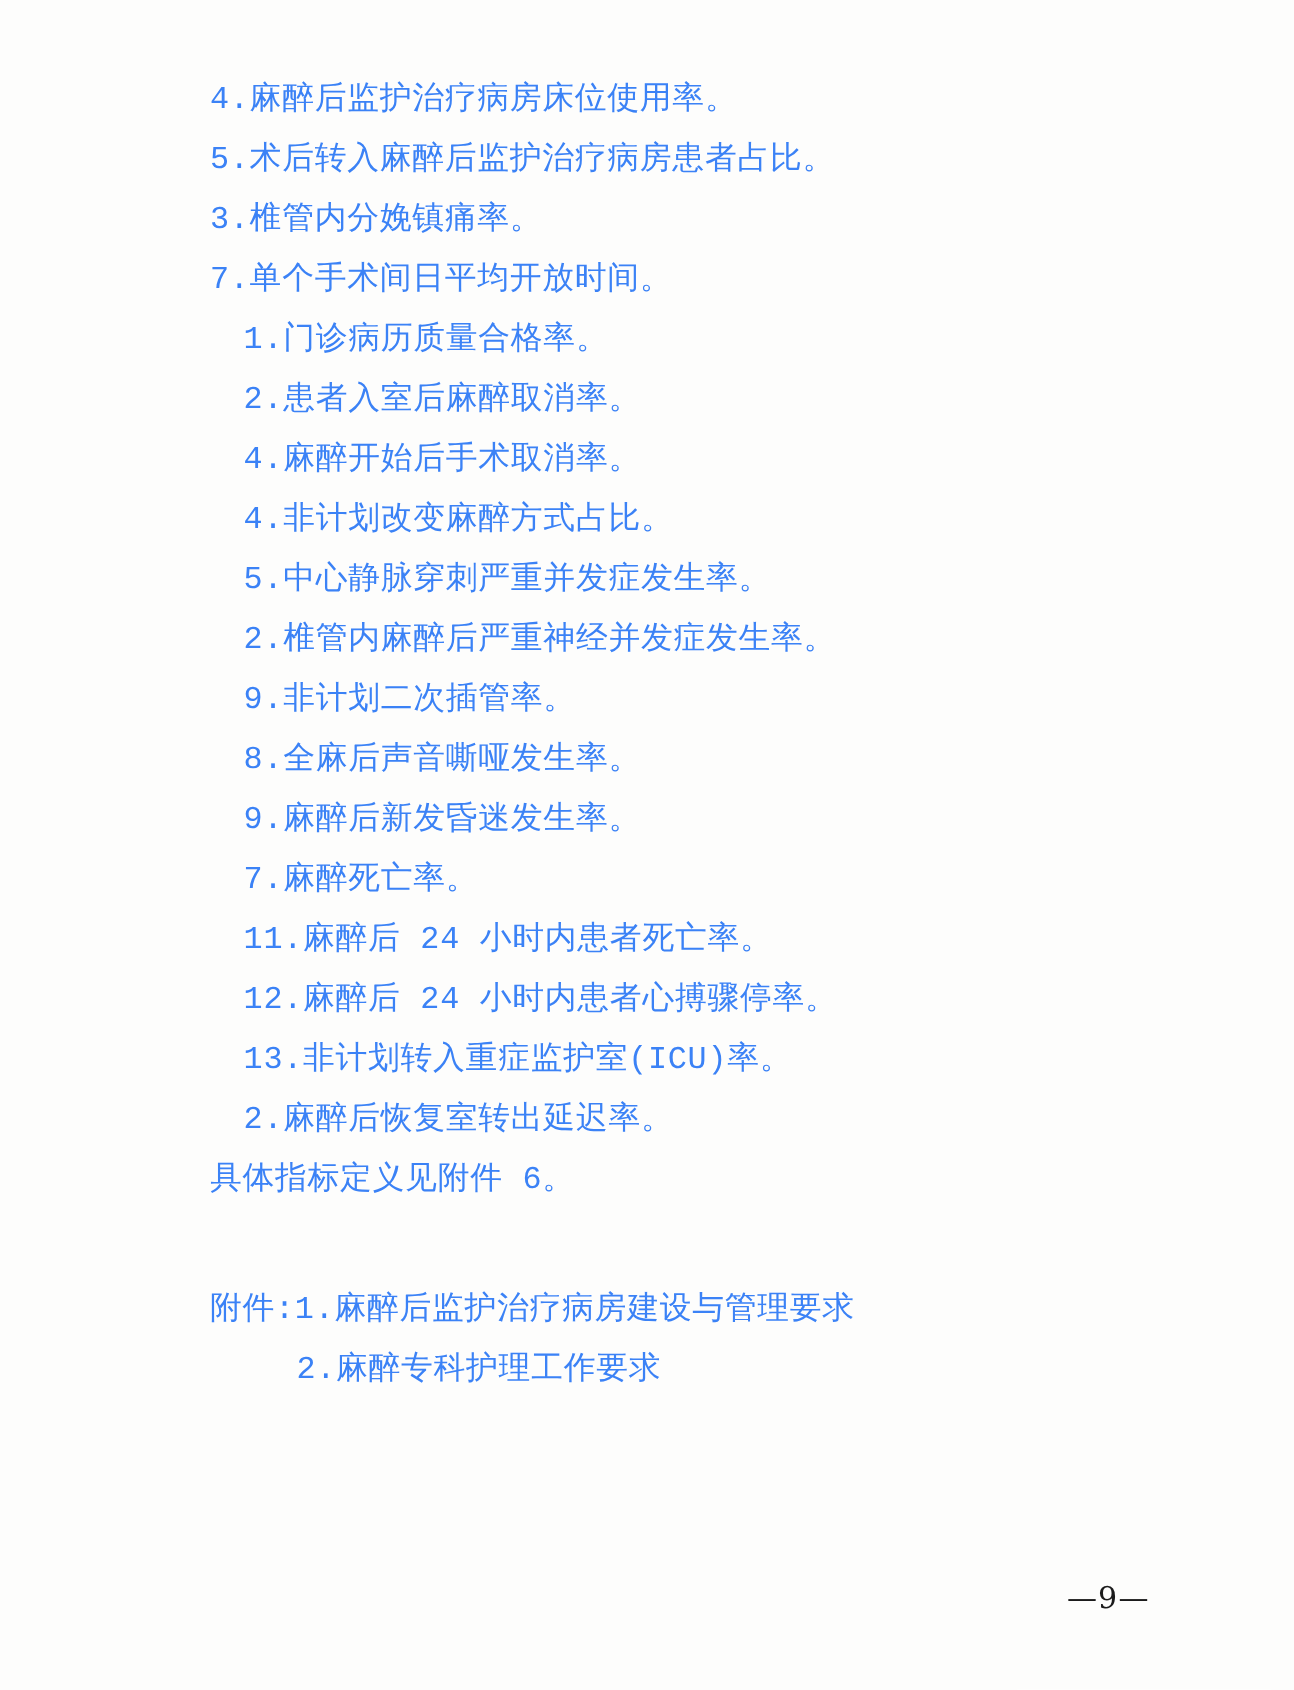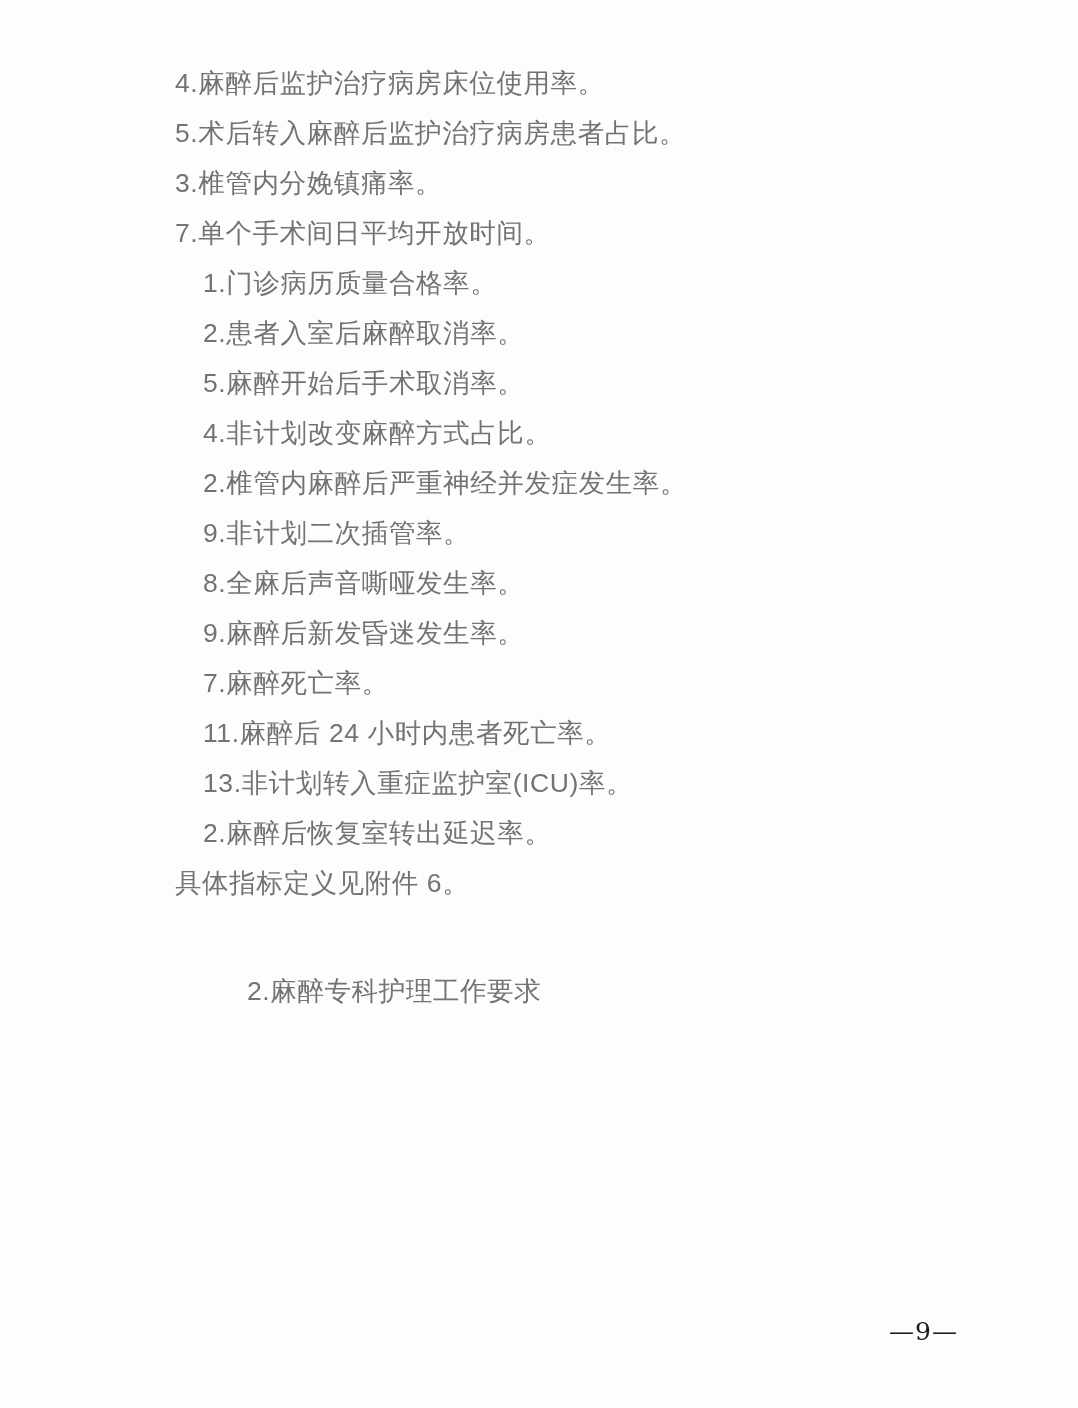--- a/index.html
+++ b/index.html
@@ -31,9 +31,9 @@
     font-size: 26.5px;
     line-height: 50px;
     letter-spacing: 0.6px;
-    color: #737373;
+    color: #3b82f6;
     white-space: pre;
-    font-family: Liberation Sans, sans-serif;
+    font-family: Liberation Mono, monospace;
   }
   .indent-1 {
     padding-left: 0px;

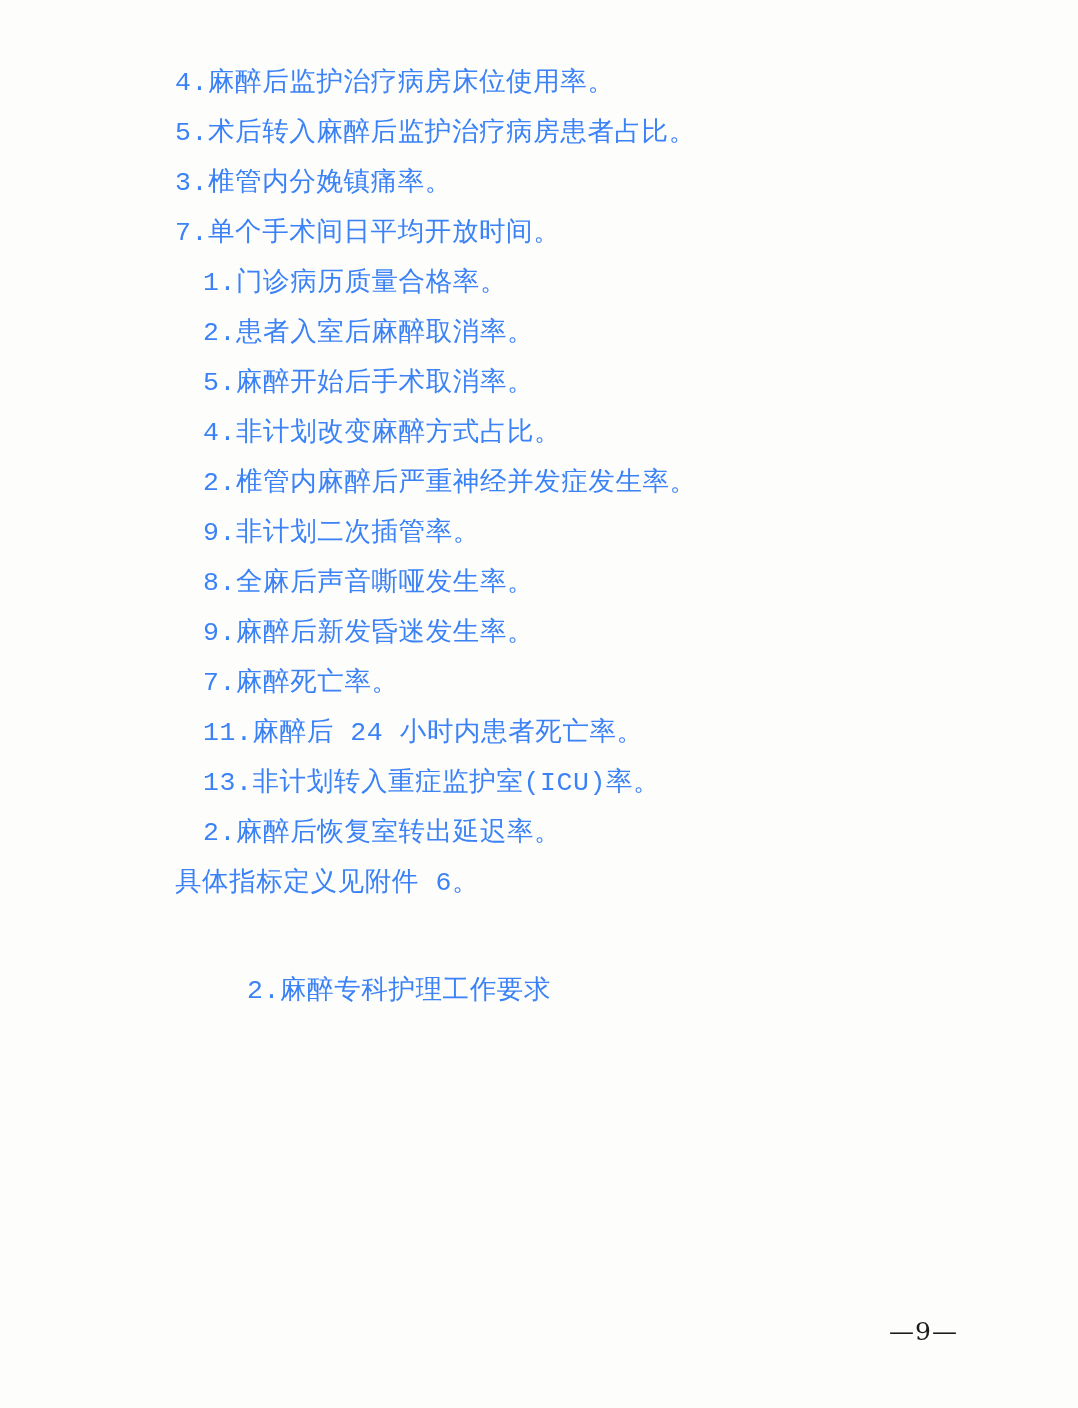--- a/index.html
+++ b/index.html
@@ -72,7 +72,7 @@
 
     <div class="line indent-2">1.门诊病历质量合格率。</div>
     <div class="line indent-2">2.患者入室后麻醉取消率。</div>
-    <div class="line indent-2">5.麻醉开始后手术取消率。</div>
+    <div class="line indent-2">4.麻醉开始后手术取消率。</div>
     <div class="line indent-2">4.非计划改变麻醉方式占比。</div>
     <div class="line indent-2">2.椎管内麻醉后严重神经并发症发生率。</div>
     <div class="line indent-2">9.非计划二次插管率。</div>

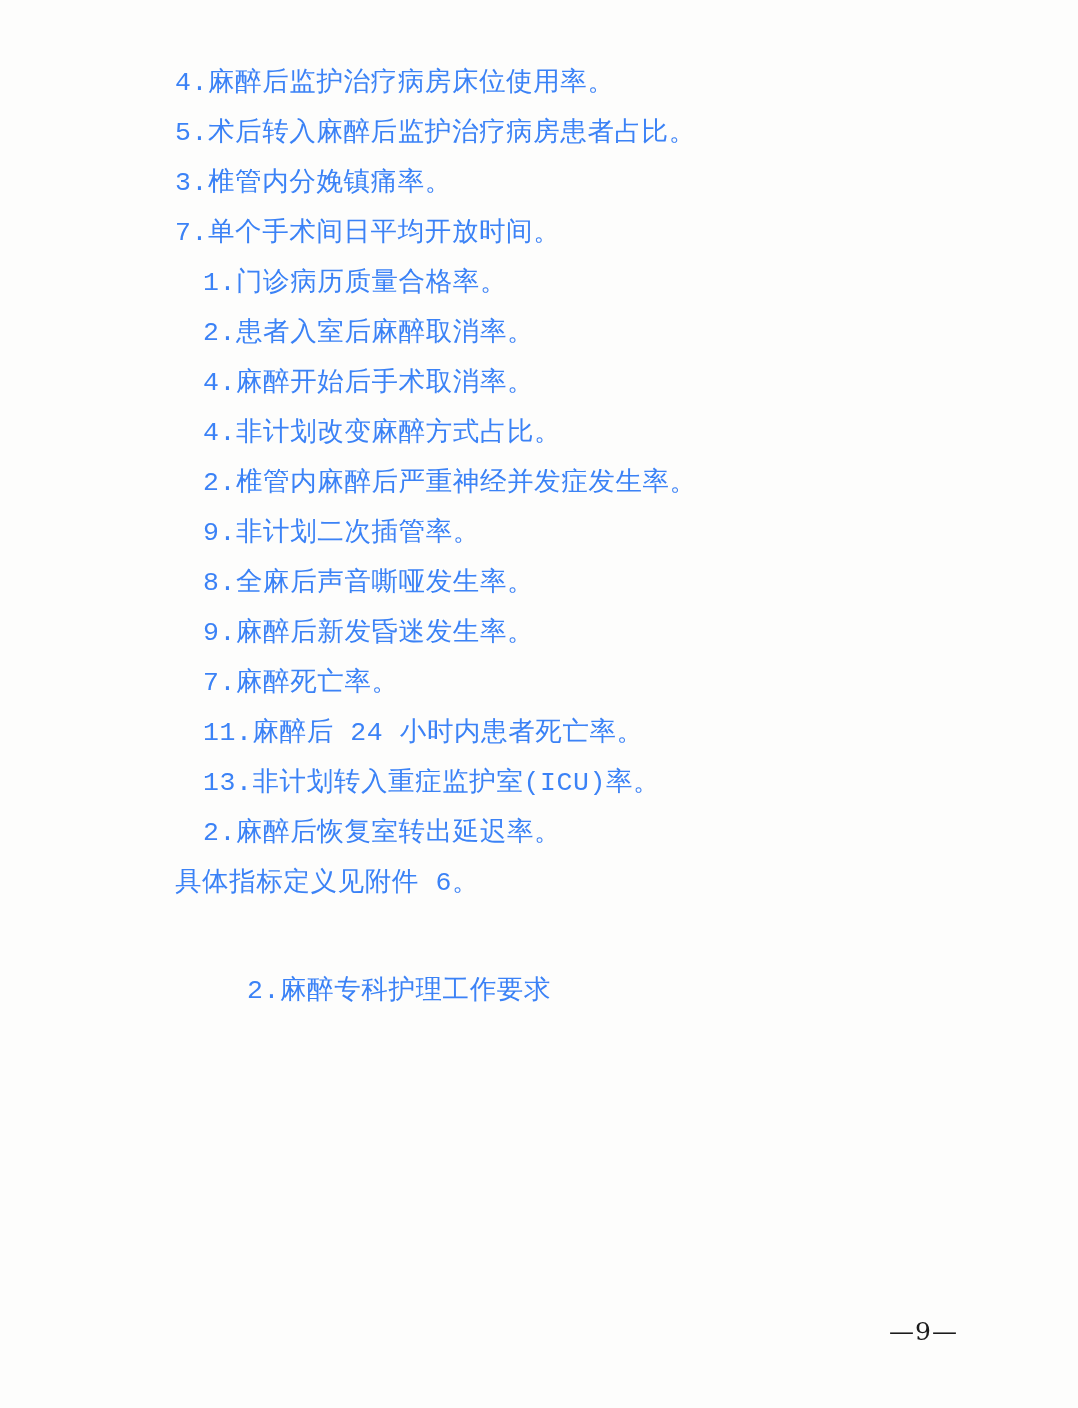--- a/index.html
+++ b/index.html
@@ -74,6 +74,7 @@
     <div class="line indent-2">2.患者入室后麻醉取消率。</div>
     <div class="line indent-2">4.麻醉开始后手术取消率。</div>
     <div class="line indent-2">4.非计划改变麻醉方式占比。</div>
+    <div class="line indent-2">5.中心静脉穿刺严重并发症发生率。</div>
     <div class="line indent-2">2.椎管内麻醉后严重神经并发症发生率。</div>
     <div class="line indent-2">9.非计划二次插管率。</div>
     <div class="line indent-2">8.全麻后声音嘶哑发生率。</div>

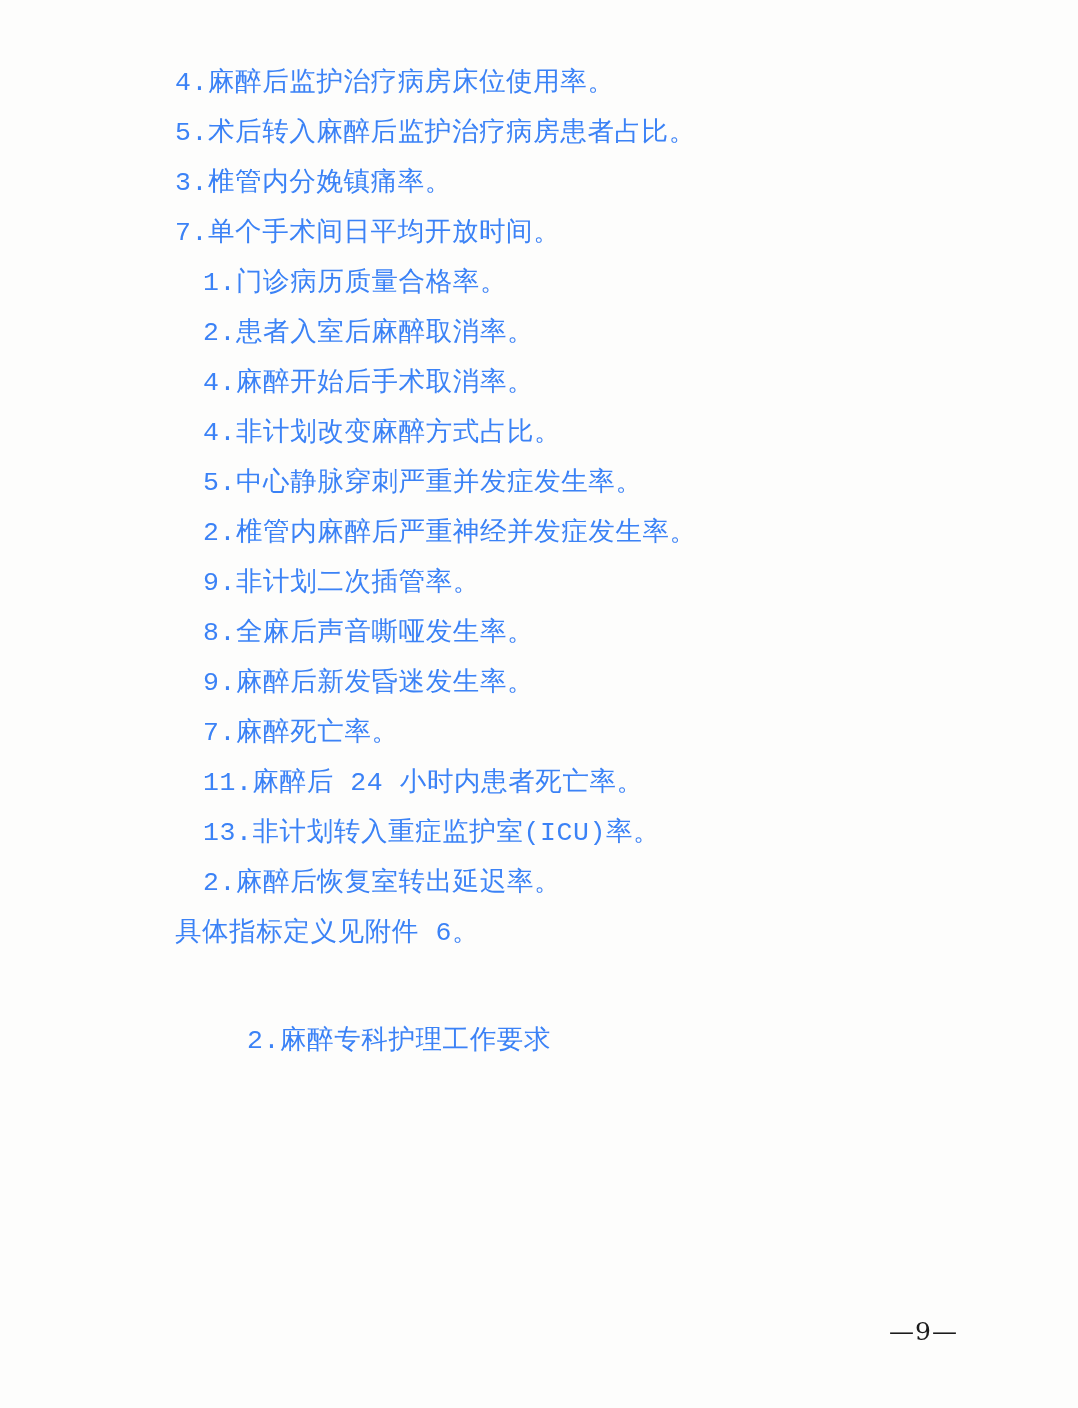--- a/index.html
+++ b/index.html
@@ -81,6 +81,7 @@
     <div class="line indent-2">9.麻醉后新发昏迷发生率。</div>
     <div class="line indent-2">7.麻醉死亡率。</div>
     <div class="line indent-2">11.麻醉后 24 小时内患者死亡率。</div>
+    <div class="line indent-2">12.麻醉后 24 小时内患者心搏骤停率。</div>
     <div class="line indent-2">13.非计划转入重症监护室(ICU)率。</div>
     <div class="line indent-2">2.麻醉后恢复室转出延迟率。</div>
 

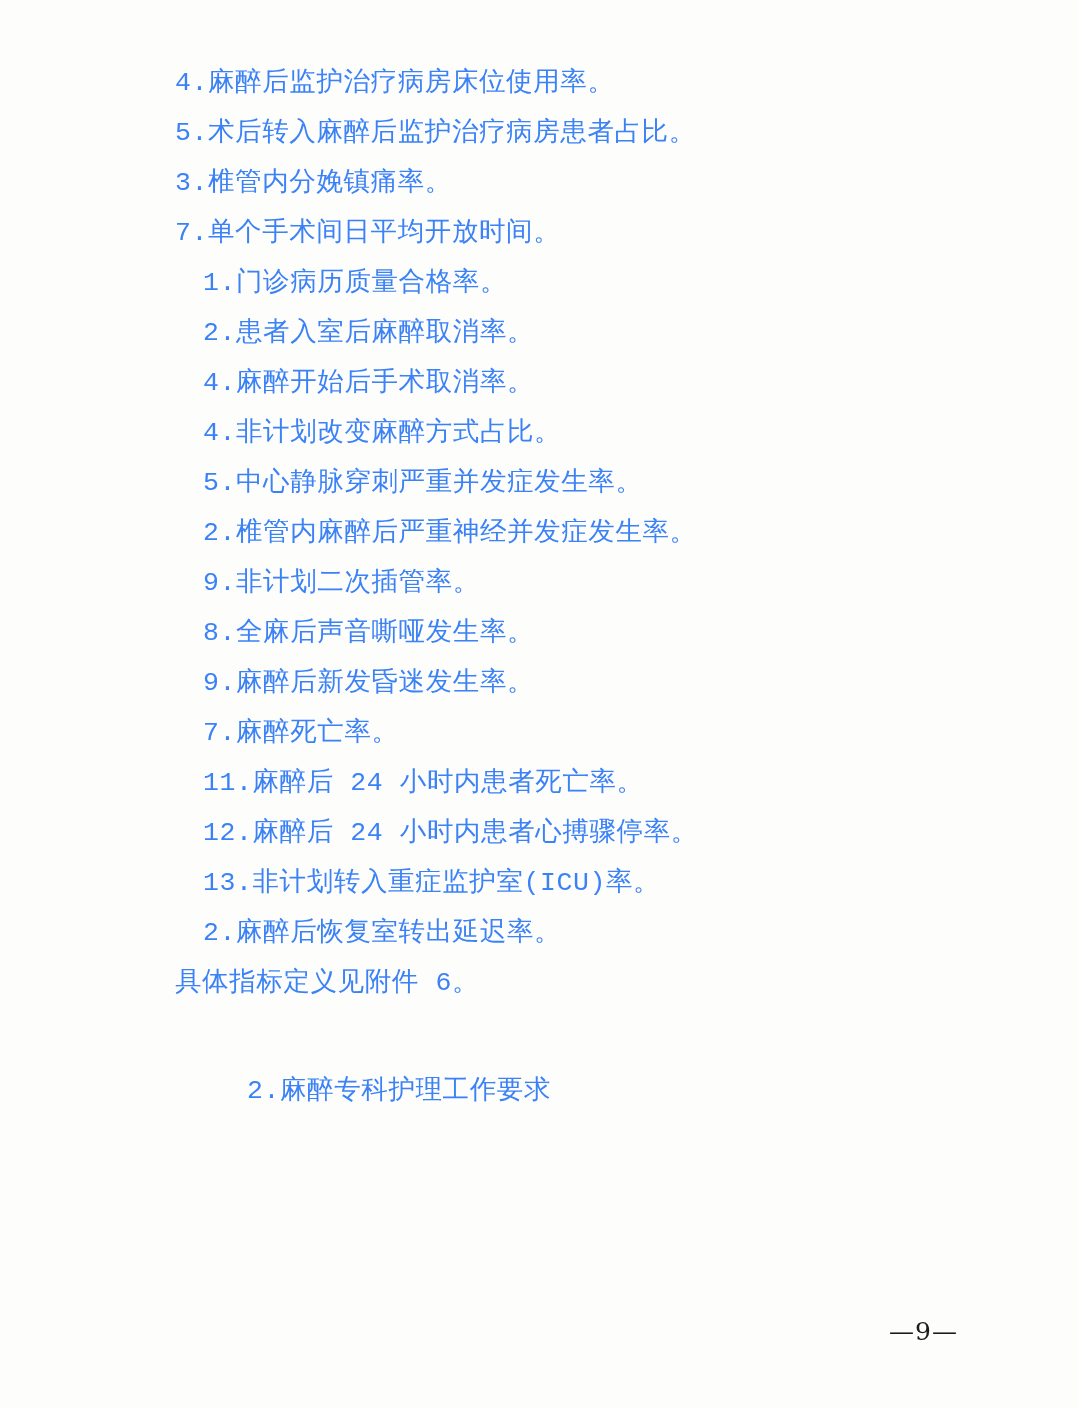--- a/index.html
+++ b/index.html
@@ -90,6 +90,7 @@
     <div class="blank"></div>
 
     <div class="attach-block">
+      <div class="line indent-1">附件:1.麻醉后监护治疗病房建设与管理要求</div>
       <div class="line attach-line-2">2.麻醉专科护理工作要求</div>
     </div>
 

